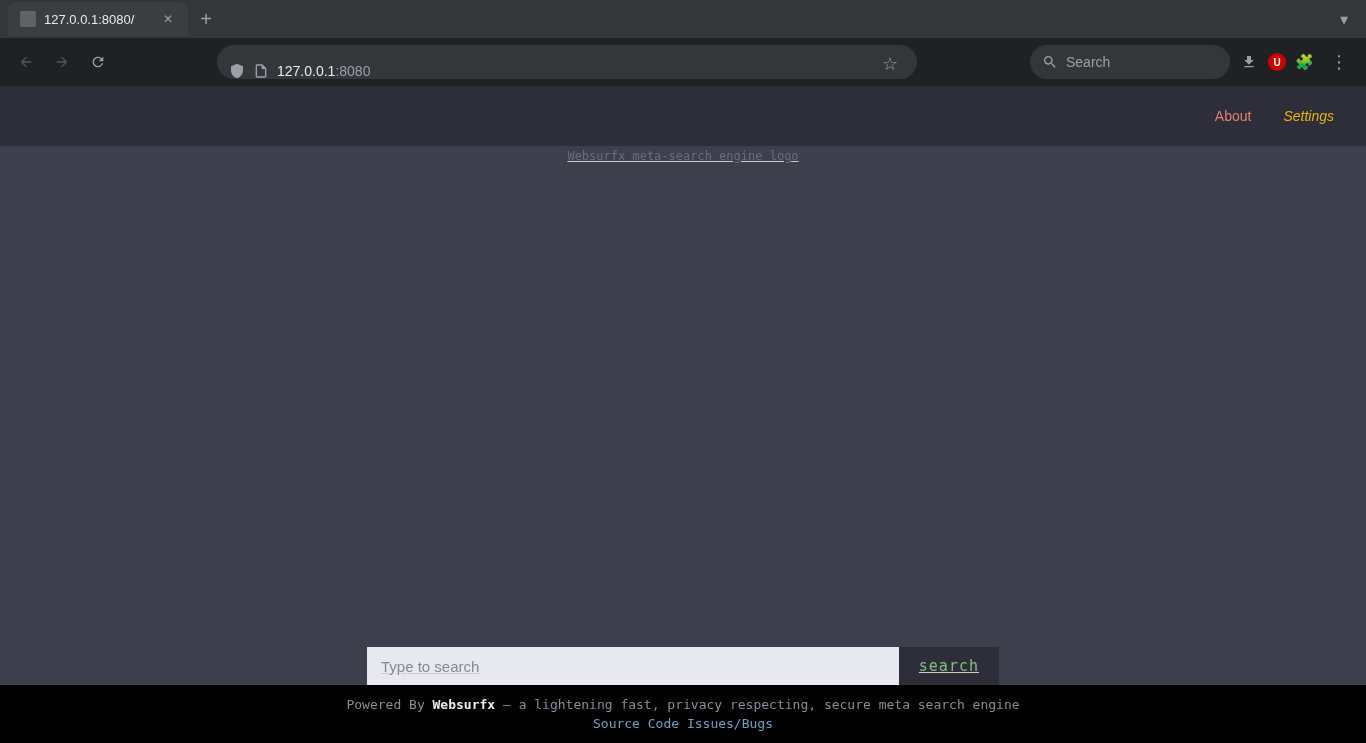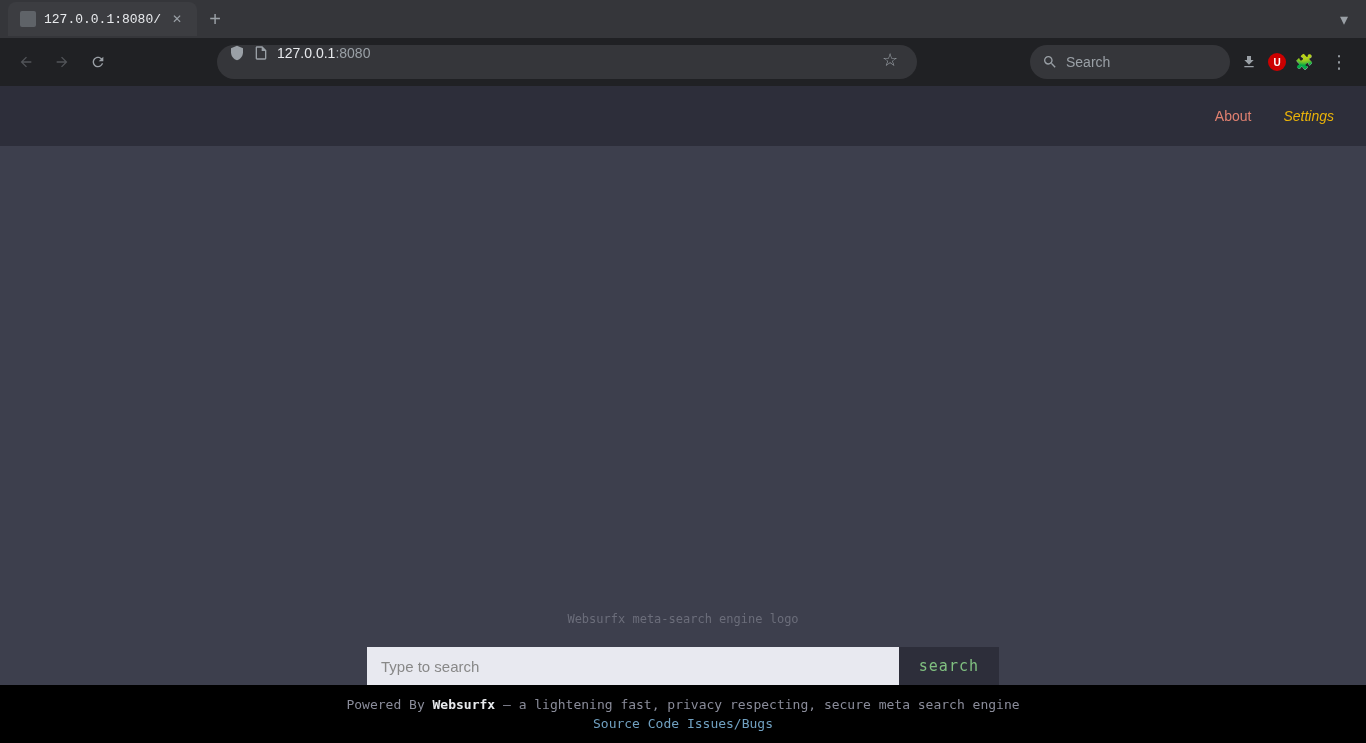--- a/index.html
+++ b/index.html
@@ -63,7 +63,6 @@
       white-space: nowrap;
       font-size: 13px;
       color: #e8eaed;
-      font-family: Liberation Mono, monospace;
     }
 
     .tab-close {

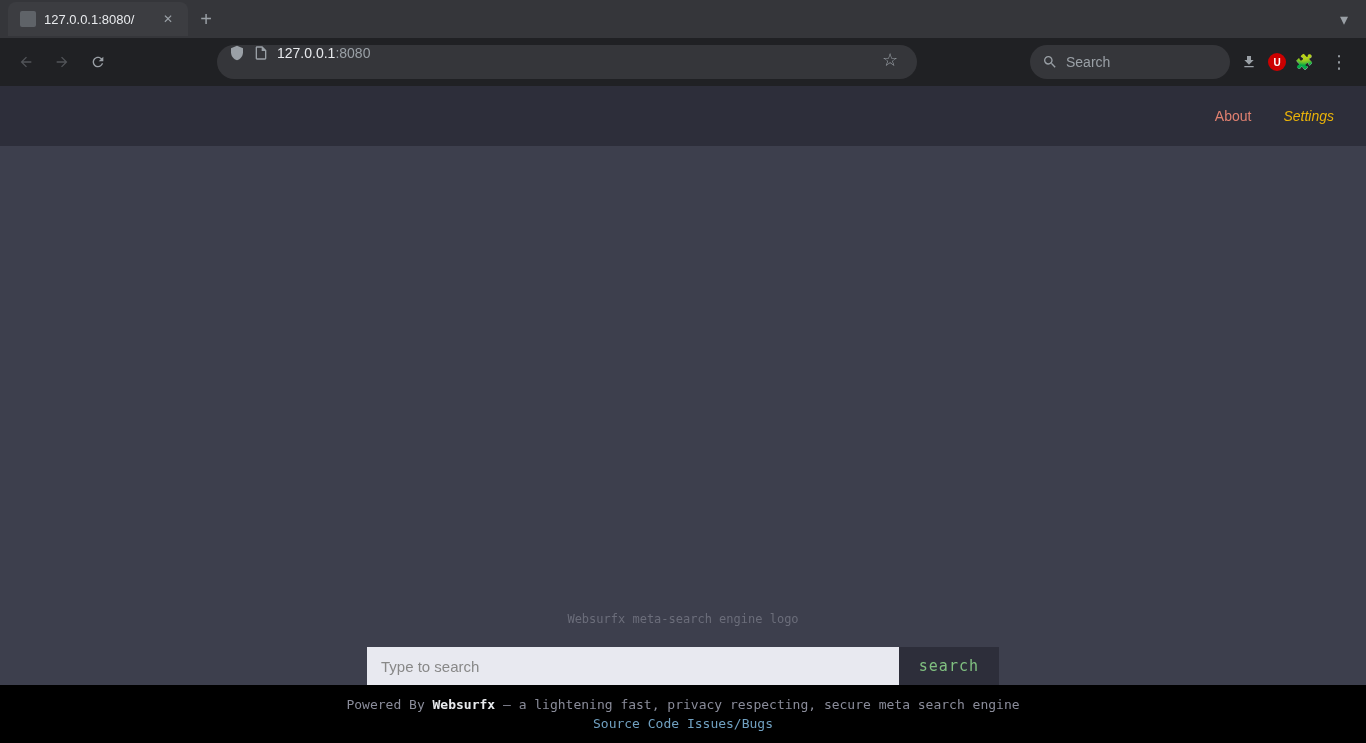--- a/index.html
+++ b/index.html
@@ -134,7 +134,7 @@
     .url-box {
       flex: 1;
       display: flex;
-      align-items: flex-start;
+      align-items: flex-end;
       background: #35363a;
       border-radius: 20px;
       height: 34px;

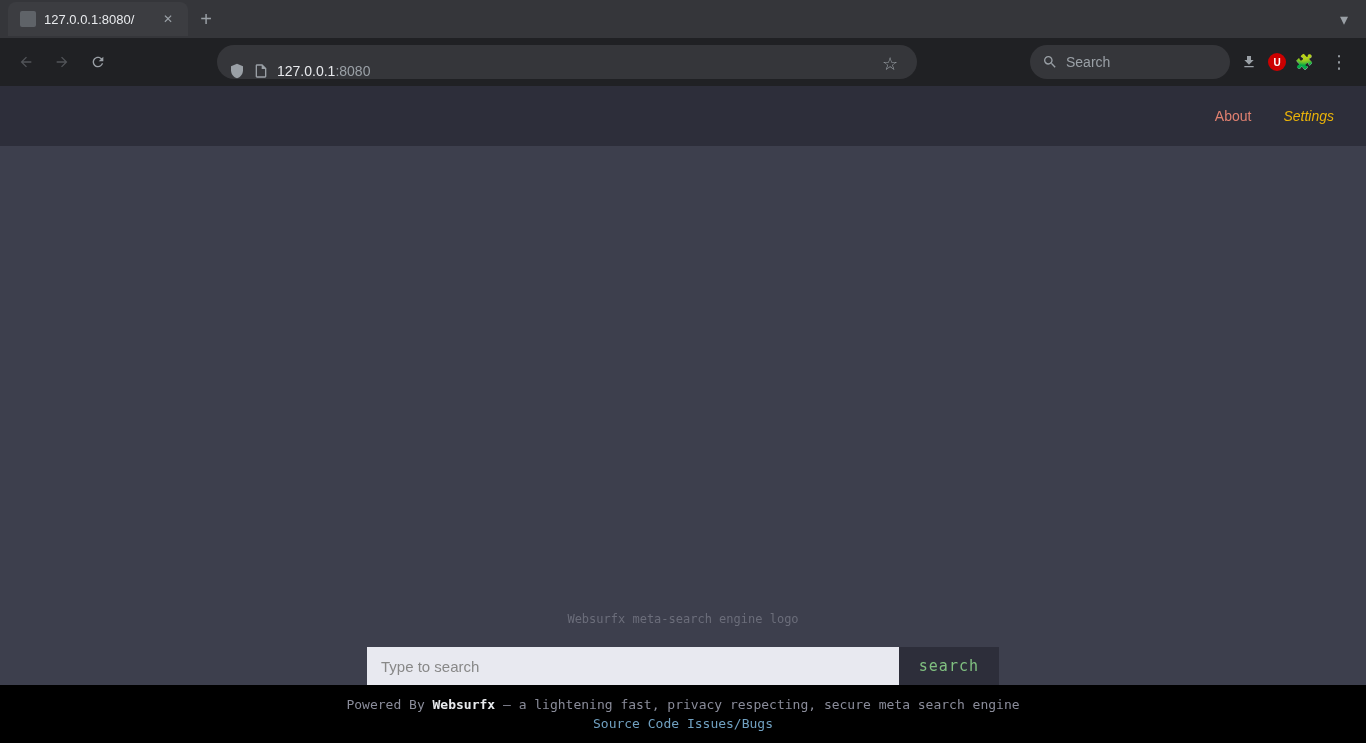--- a/index.html
+++ b/index.html
@@ -252,9 +252,10 @@
       display: flex;
       flex-direction: column;
       align-items: center;
-      justify-content: flex-end;
+      justify-content: space-between;
       background: #3d3f4d;
       position: relative;
+      text-decoration: underline;
     }
 
     .logo-area {

